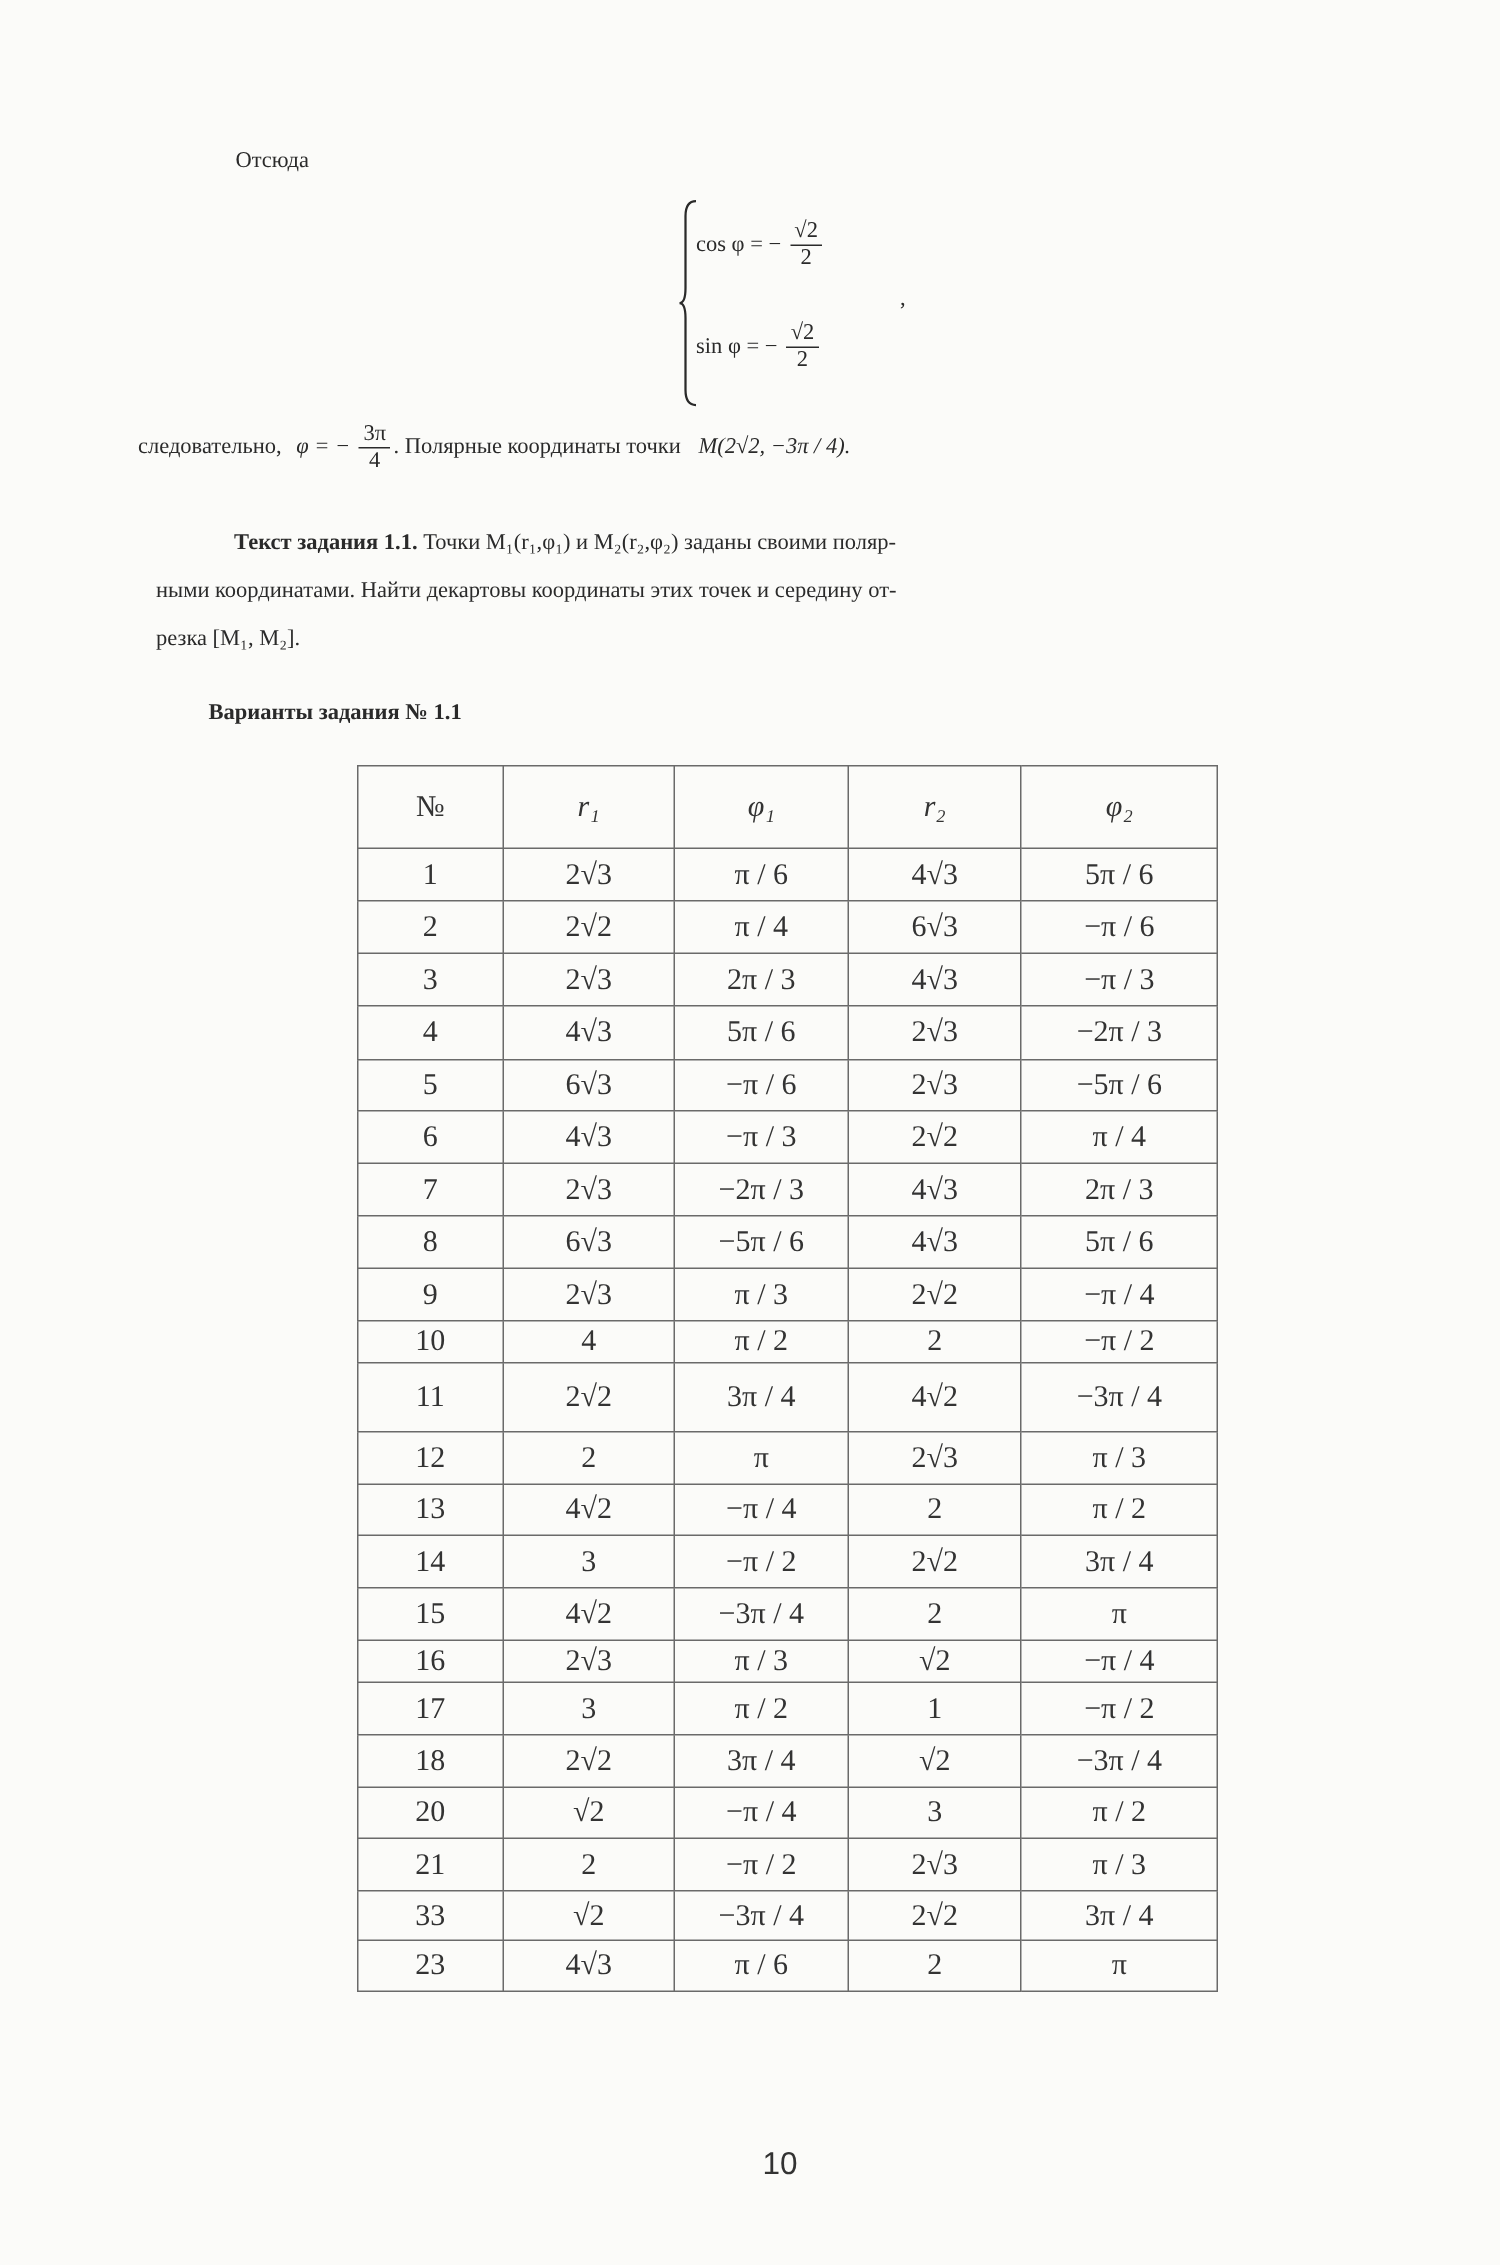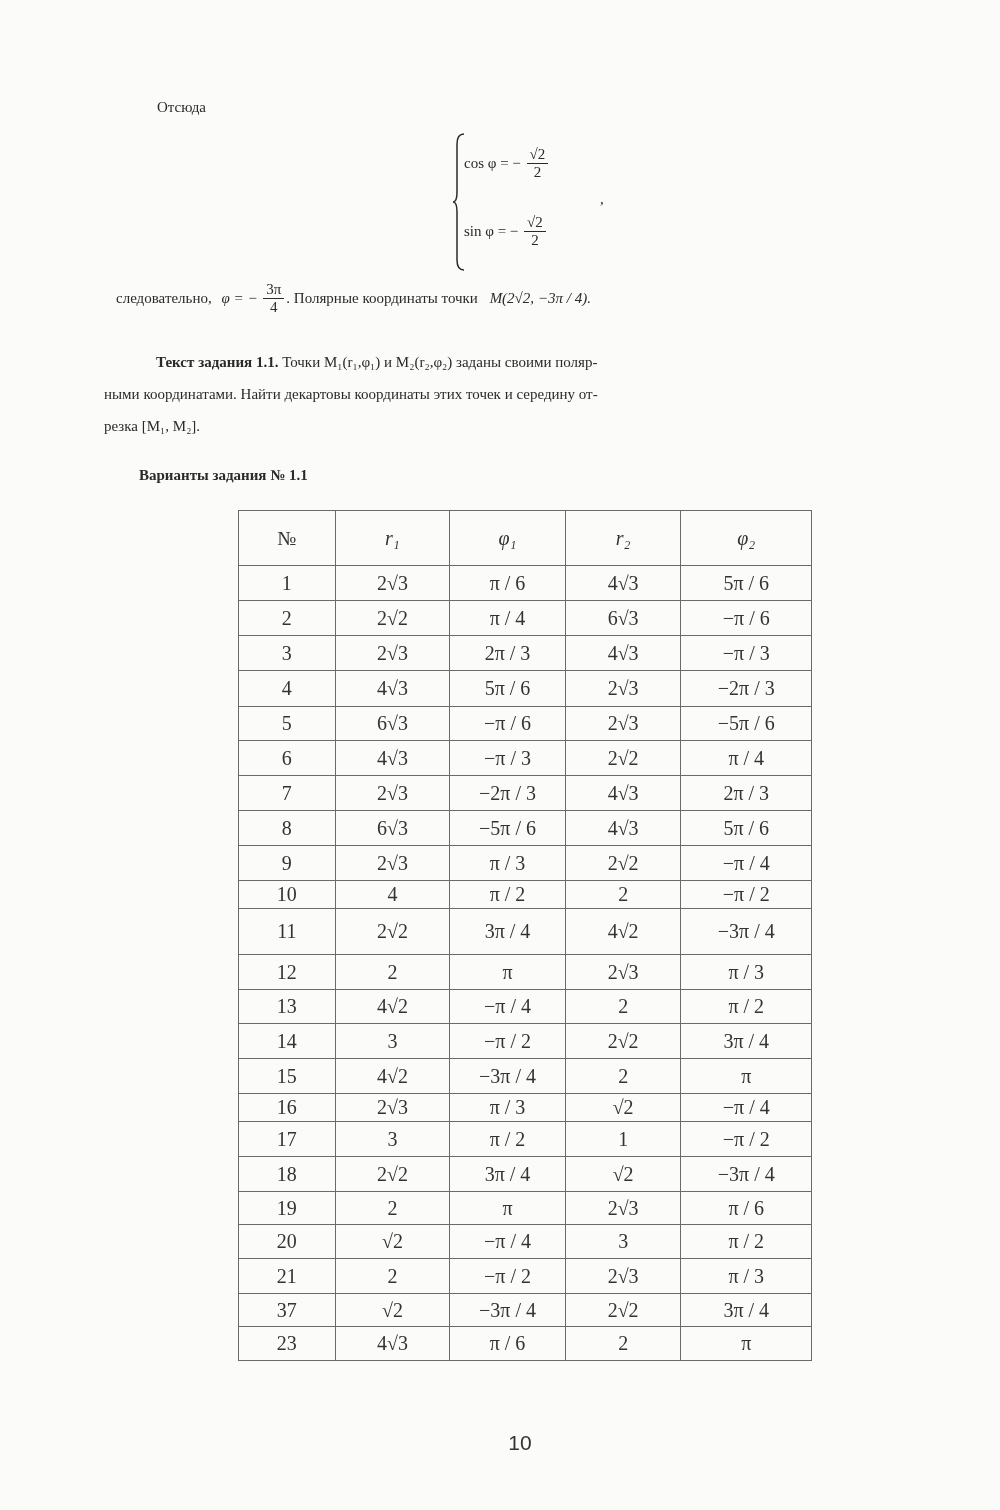--- a/index.html
+++ b/index.html
@@ -44,7 +44,7 @@
   </div>
 </div>
 
-<div class="abs txt" style="left:116px;top:281px;white-space:nowrap;">
+<div class="abs txt" style="left:92px;top:281px;white-space:nowrap;">
   <span style="vertical-align:middle;">следовательно,</span>
   <span class="it" style="vertical-align:middle;margin-left:6px;">φ = −</span>
   <span class="frac">

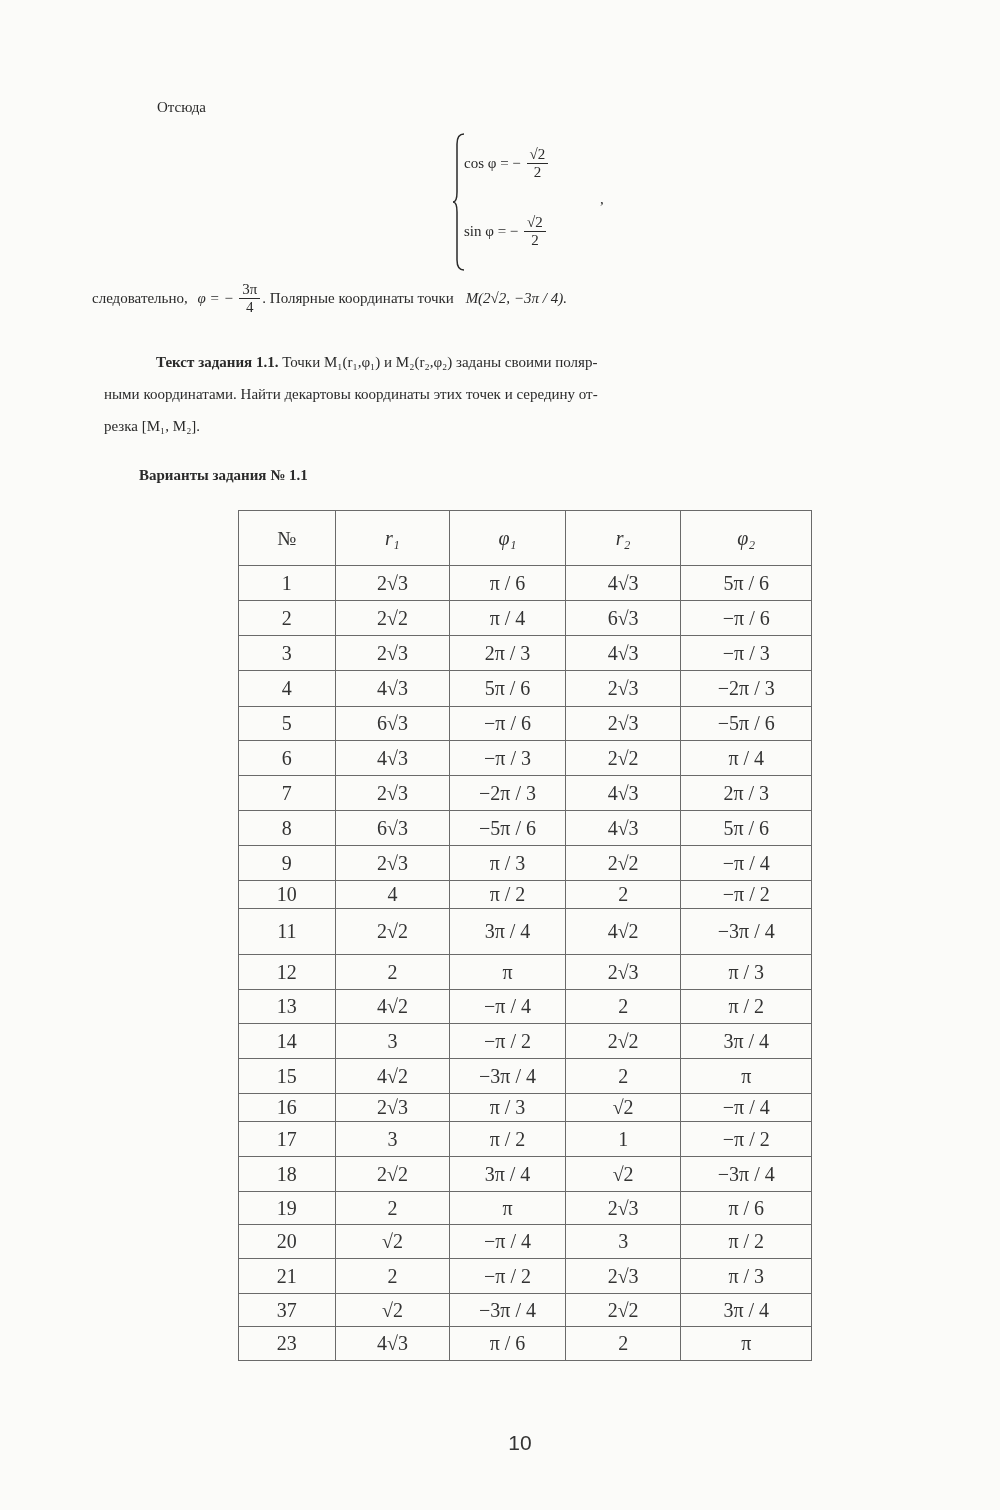--- a/index.html
+++ b/index.html
@@ -202,13 +202,6 @@
         <td>√2</td>
         <td>−3π / 4</td>
       </tr>
-      <tr style="height: 33px;">
-        <td>19</td>
-        <td>2</td>
-        <td>π</td>
-        <td>2√3</td>
-        <td>π / 6</td>
-      </tr>
       <tr style="height: 34px;">
         <td>20</td>
         <td>√2</td>

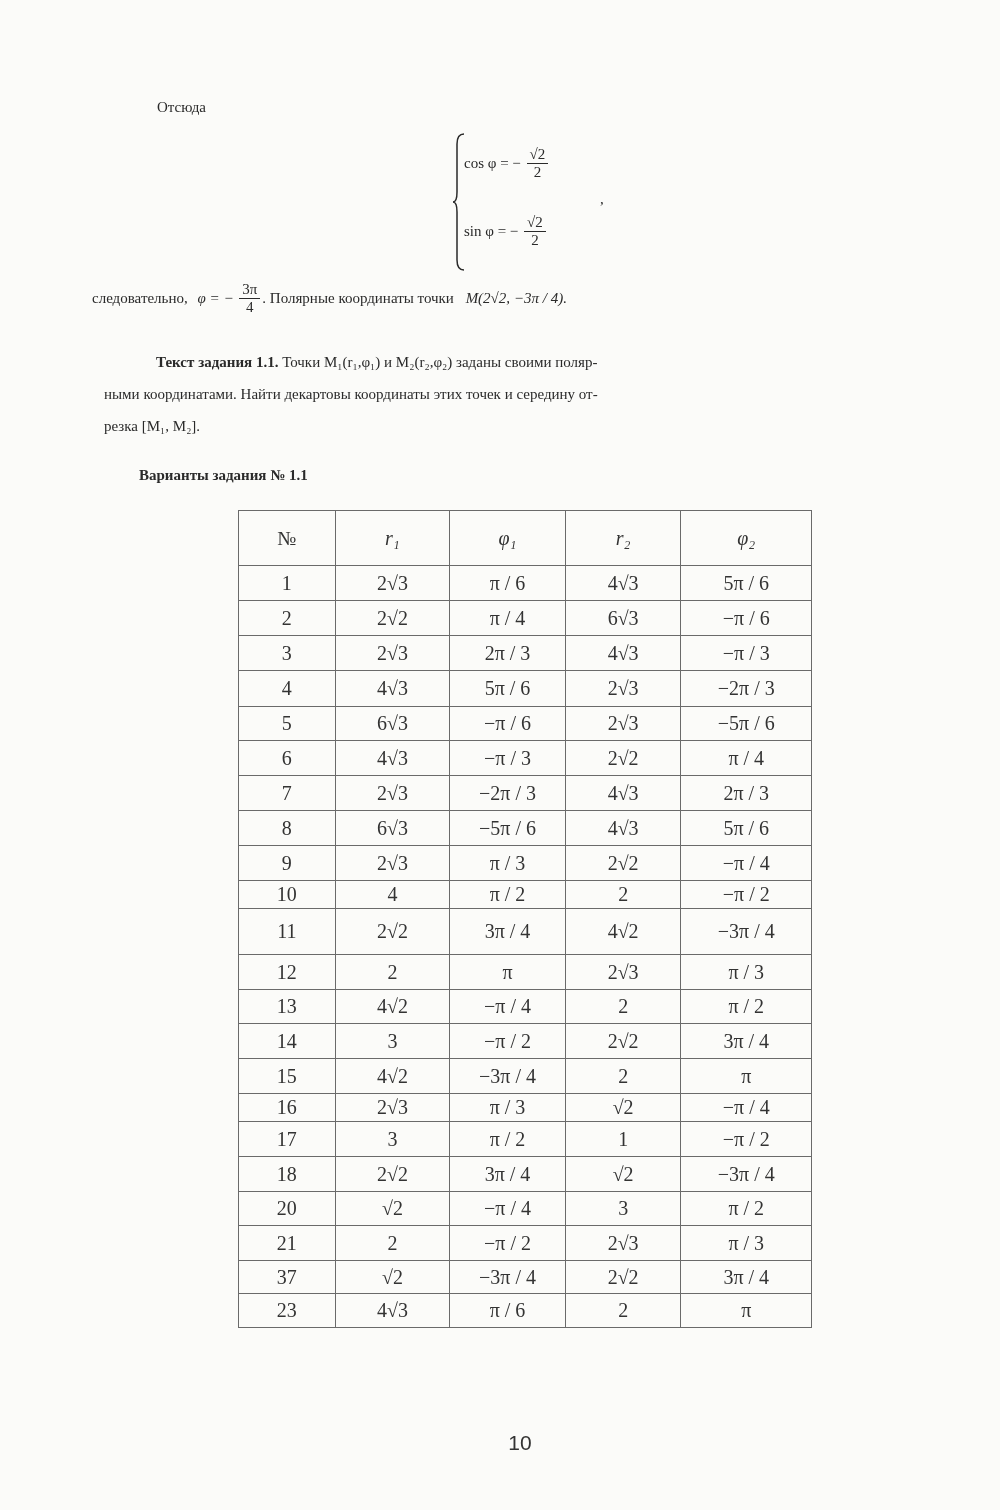--- a/index.html
+++ b/index.html
@@ -217,7 +217,7 @@
         <td>π / 3</td>
       </tr>
       <tr style="height: 33px;">
-        <td>37</td>
+        <td>33</td>
         <td>√2</td>
         <td>−3π / 4</td>
         <td>2√2</td>

